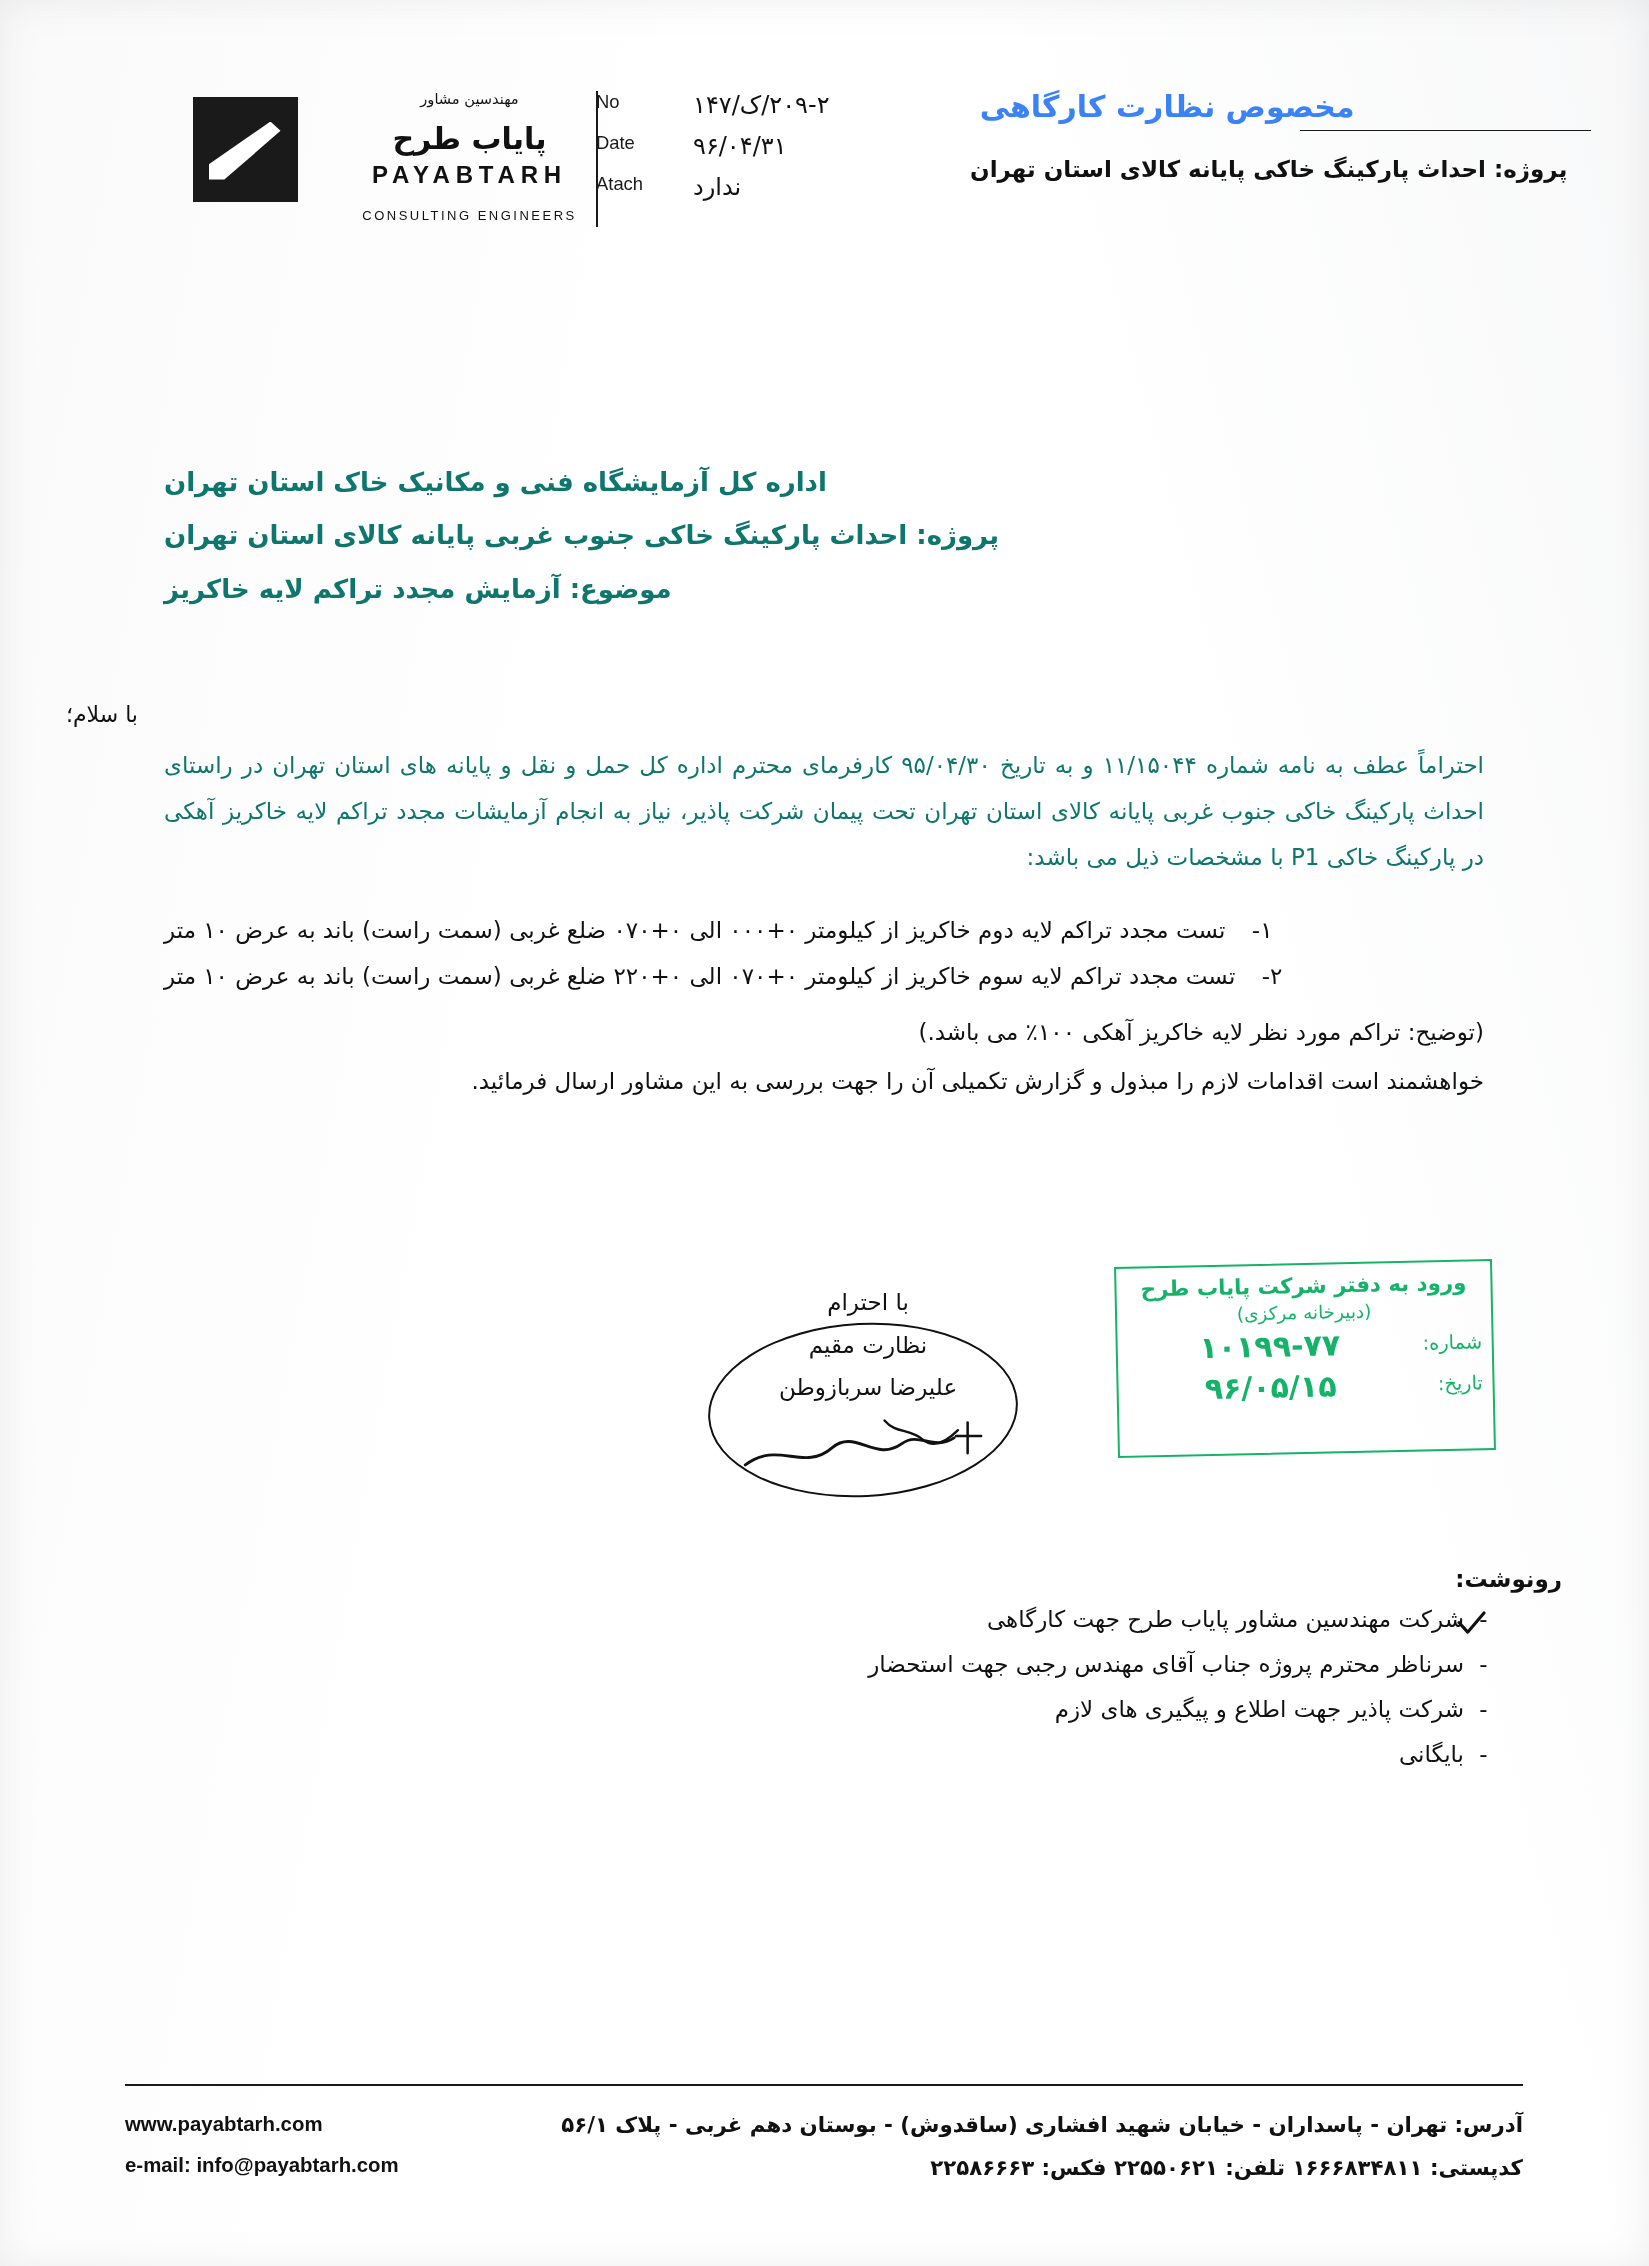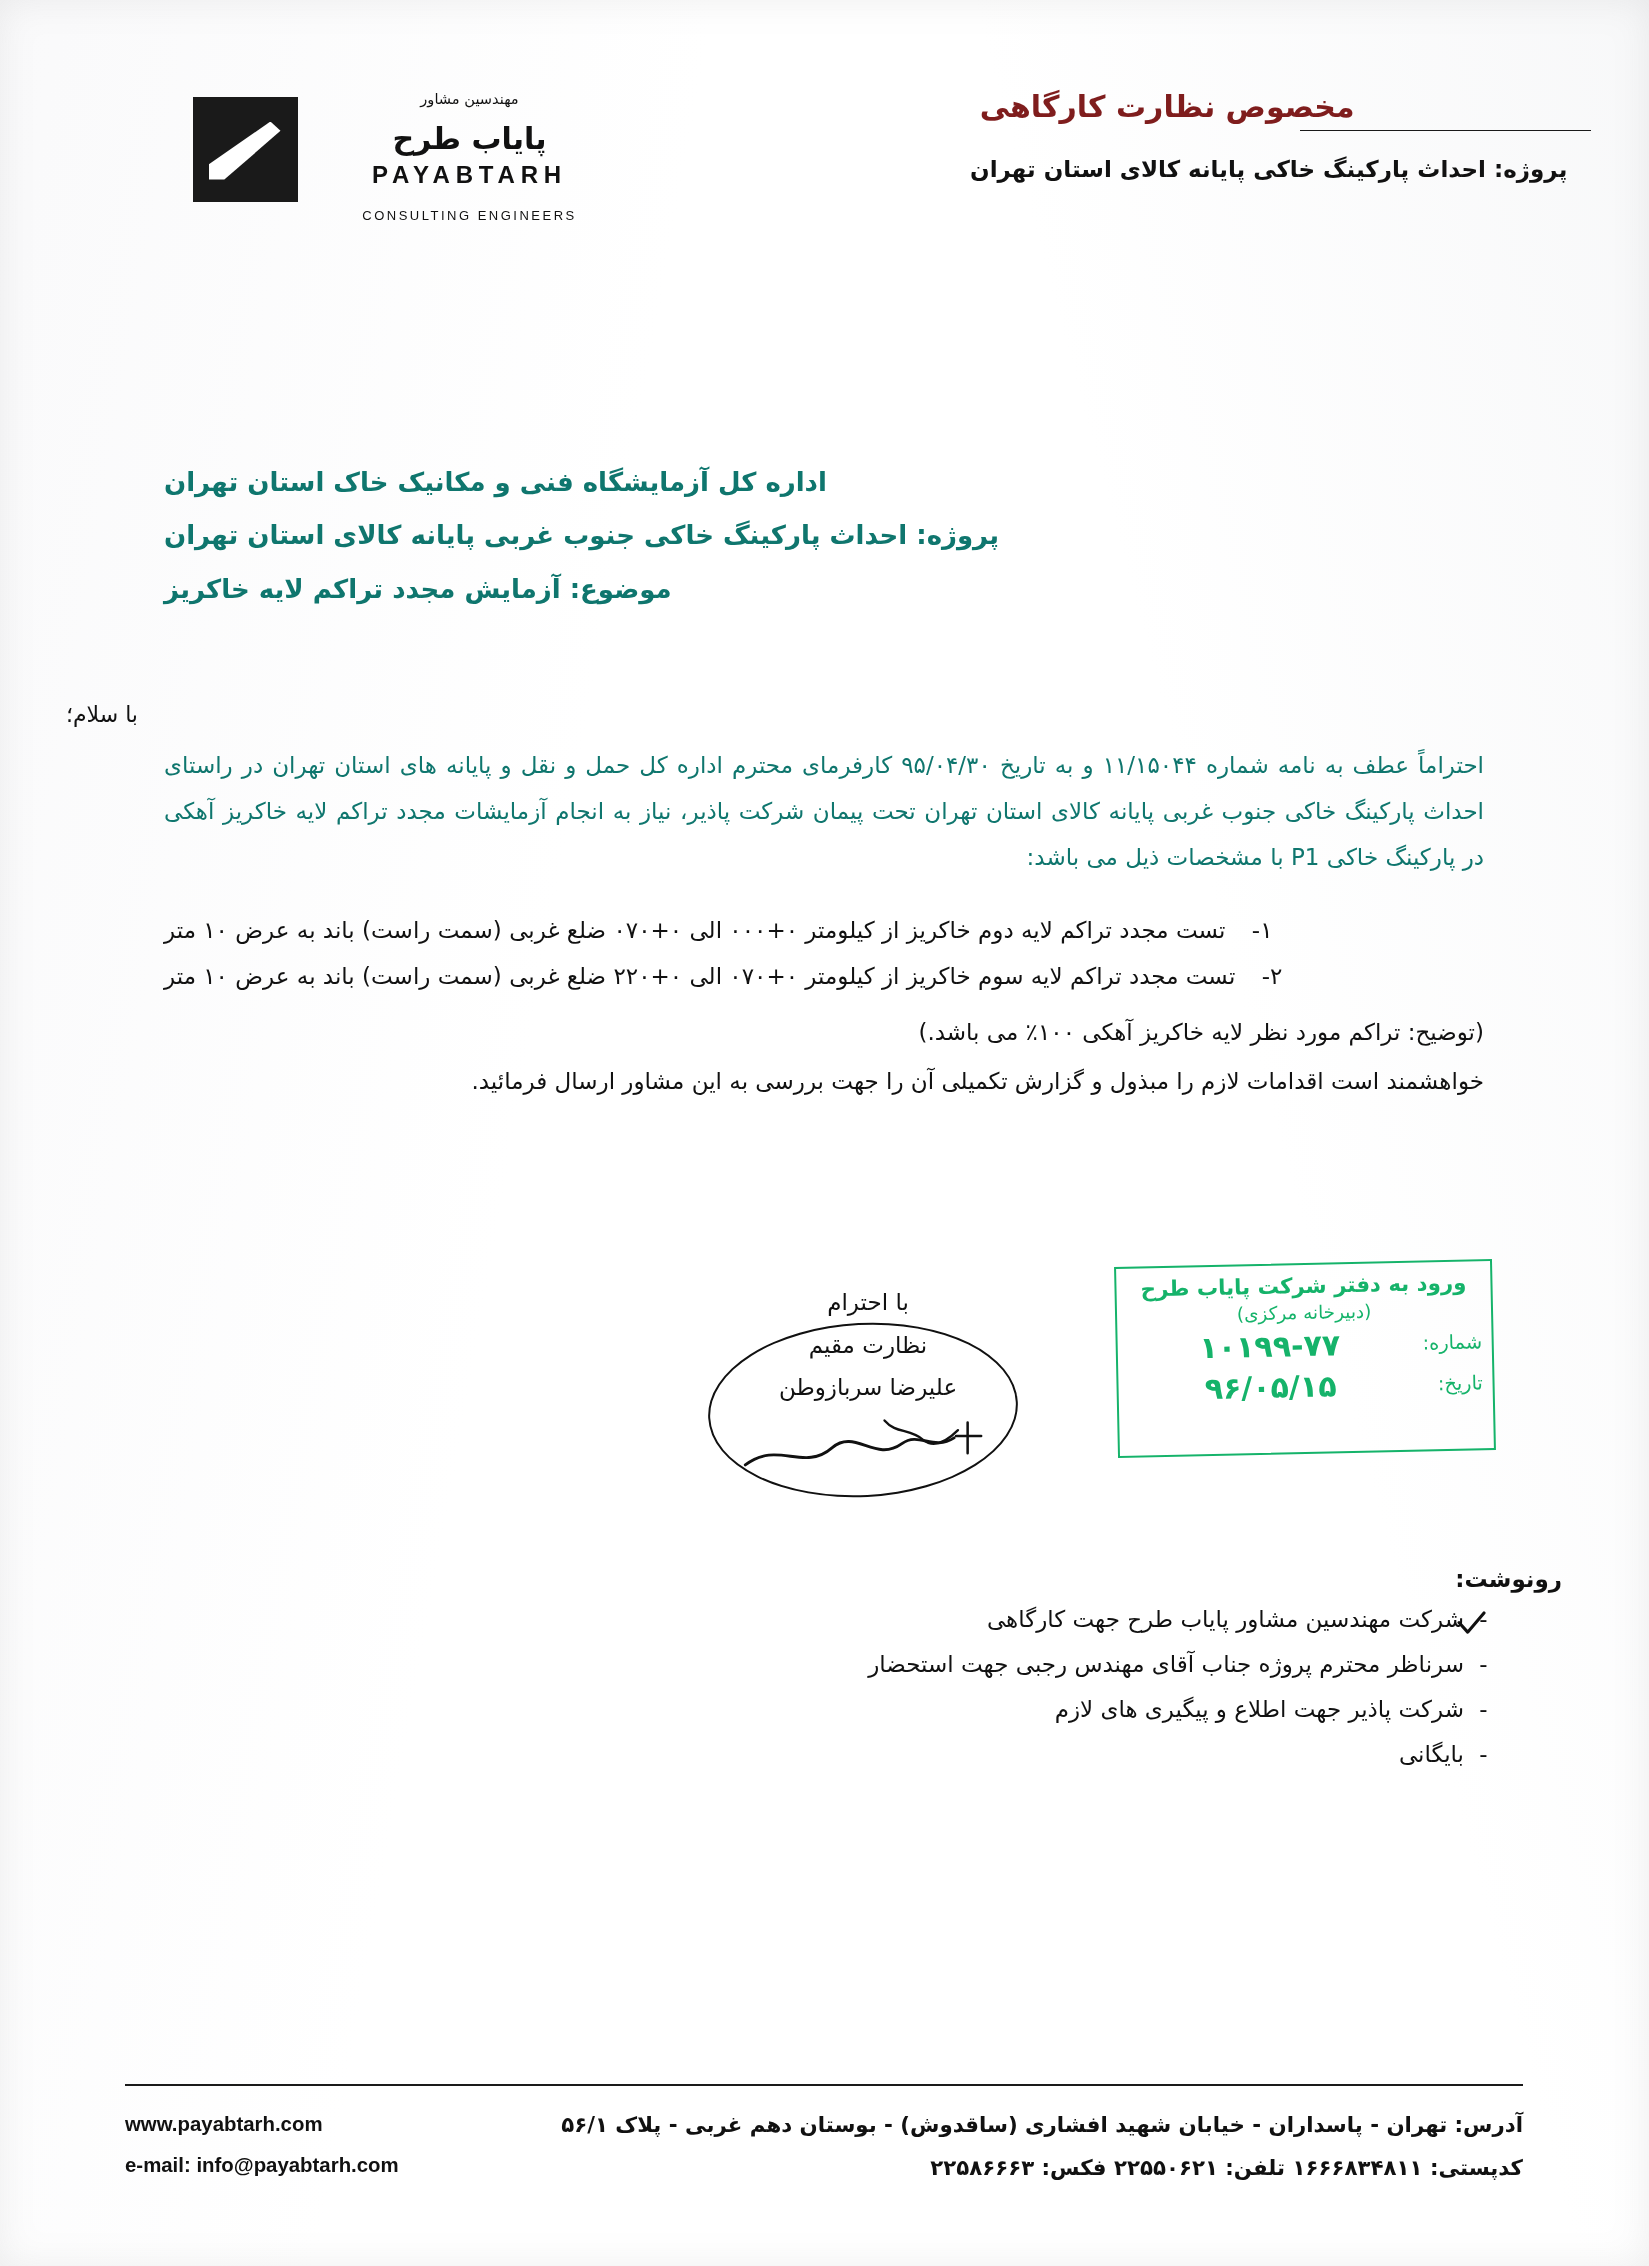--- a/index.html
+++ b/index.html
@@ -434,6 +434,22 @@
       </div>
     </div>
 
+    <div class="meta-block">
+      <div class="rule-vert"></div>
+
+      <div class="meta-row-wrap">
+        <span class="meta-label">No</span>
+        <span class="meta-value">۲۰۹-۲/ک/۱۴۷</span>
+      </div>
+      <div class="meta-row-wrap">
+        <span class="meta-label">Date</span>
+        <span class="meta-value">۹۶/۰۴/۳۱</span>
+      </div>
+      <div class="meta-row-wrap">
+        <span class="meta-label">Atach</span>
+        <span class="meta-value">ندارد</span>
+      </div>
+    </div>
 
     <div class="hdr-right">
       <div class="stamp-title">مخصوص نظارت کارگاهی</div>

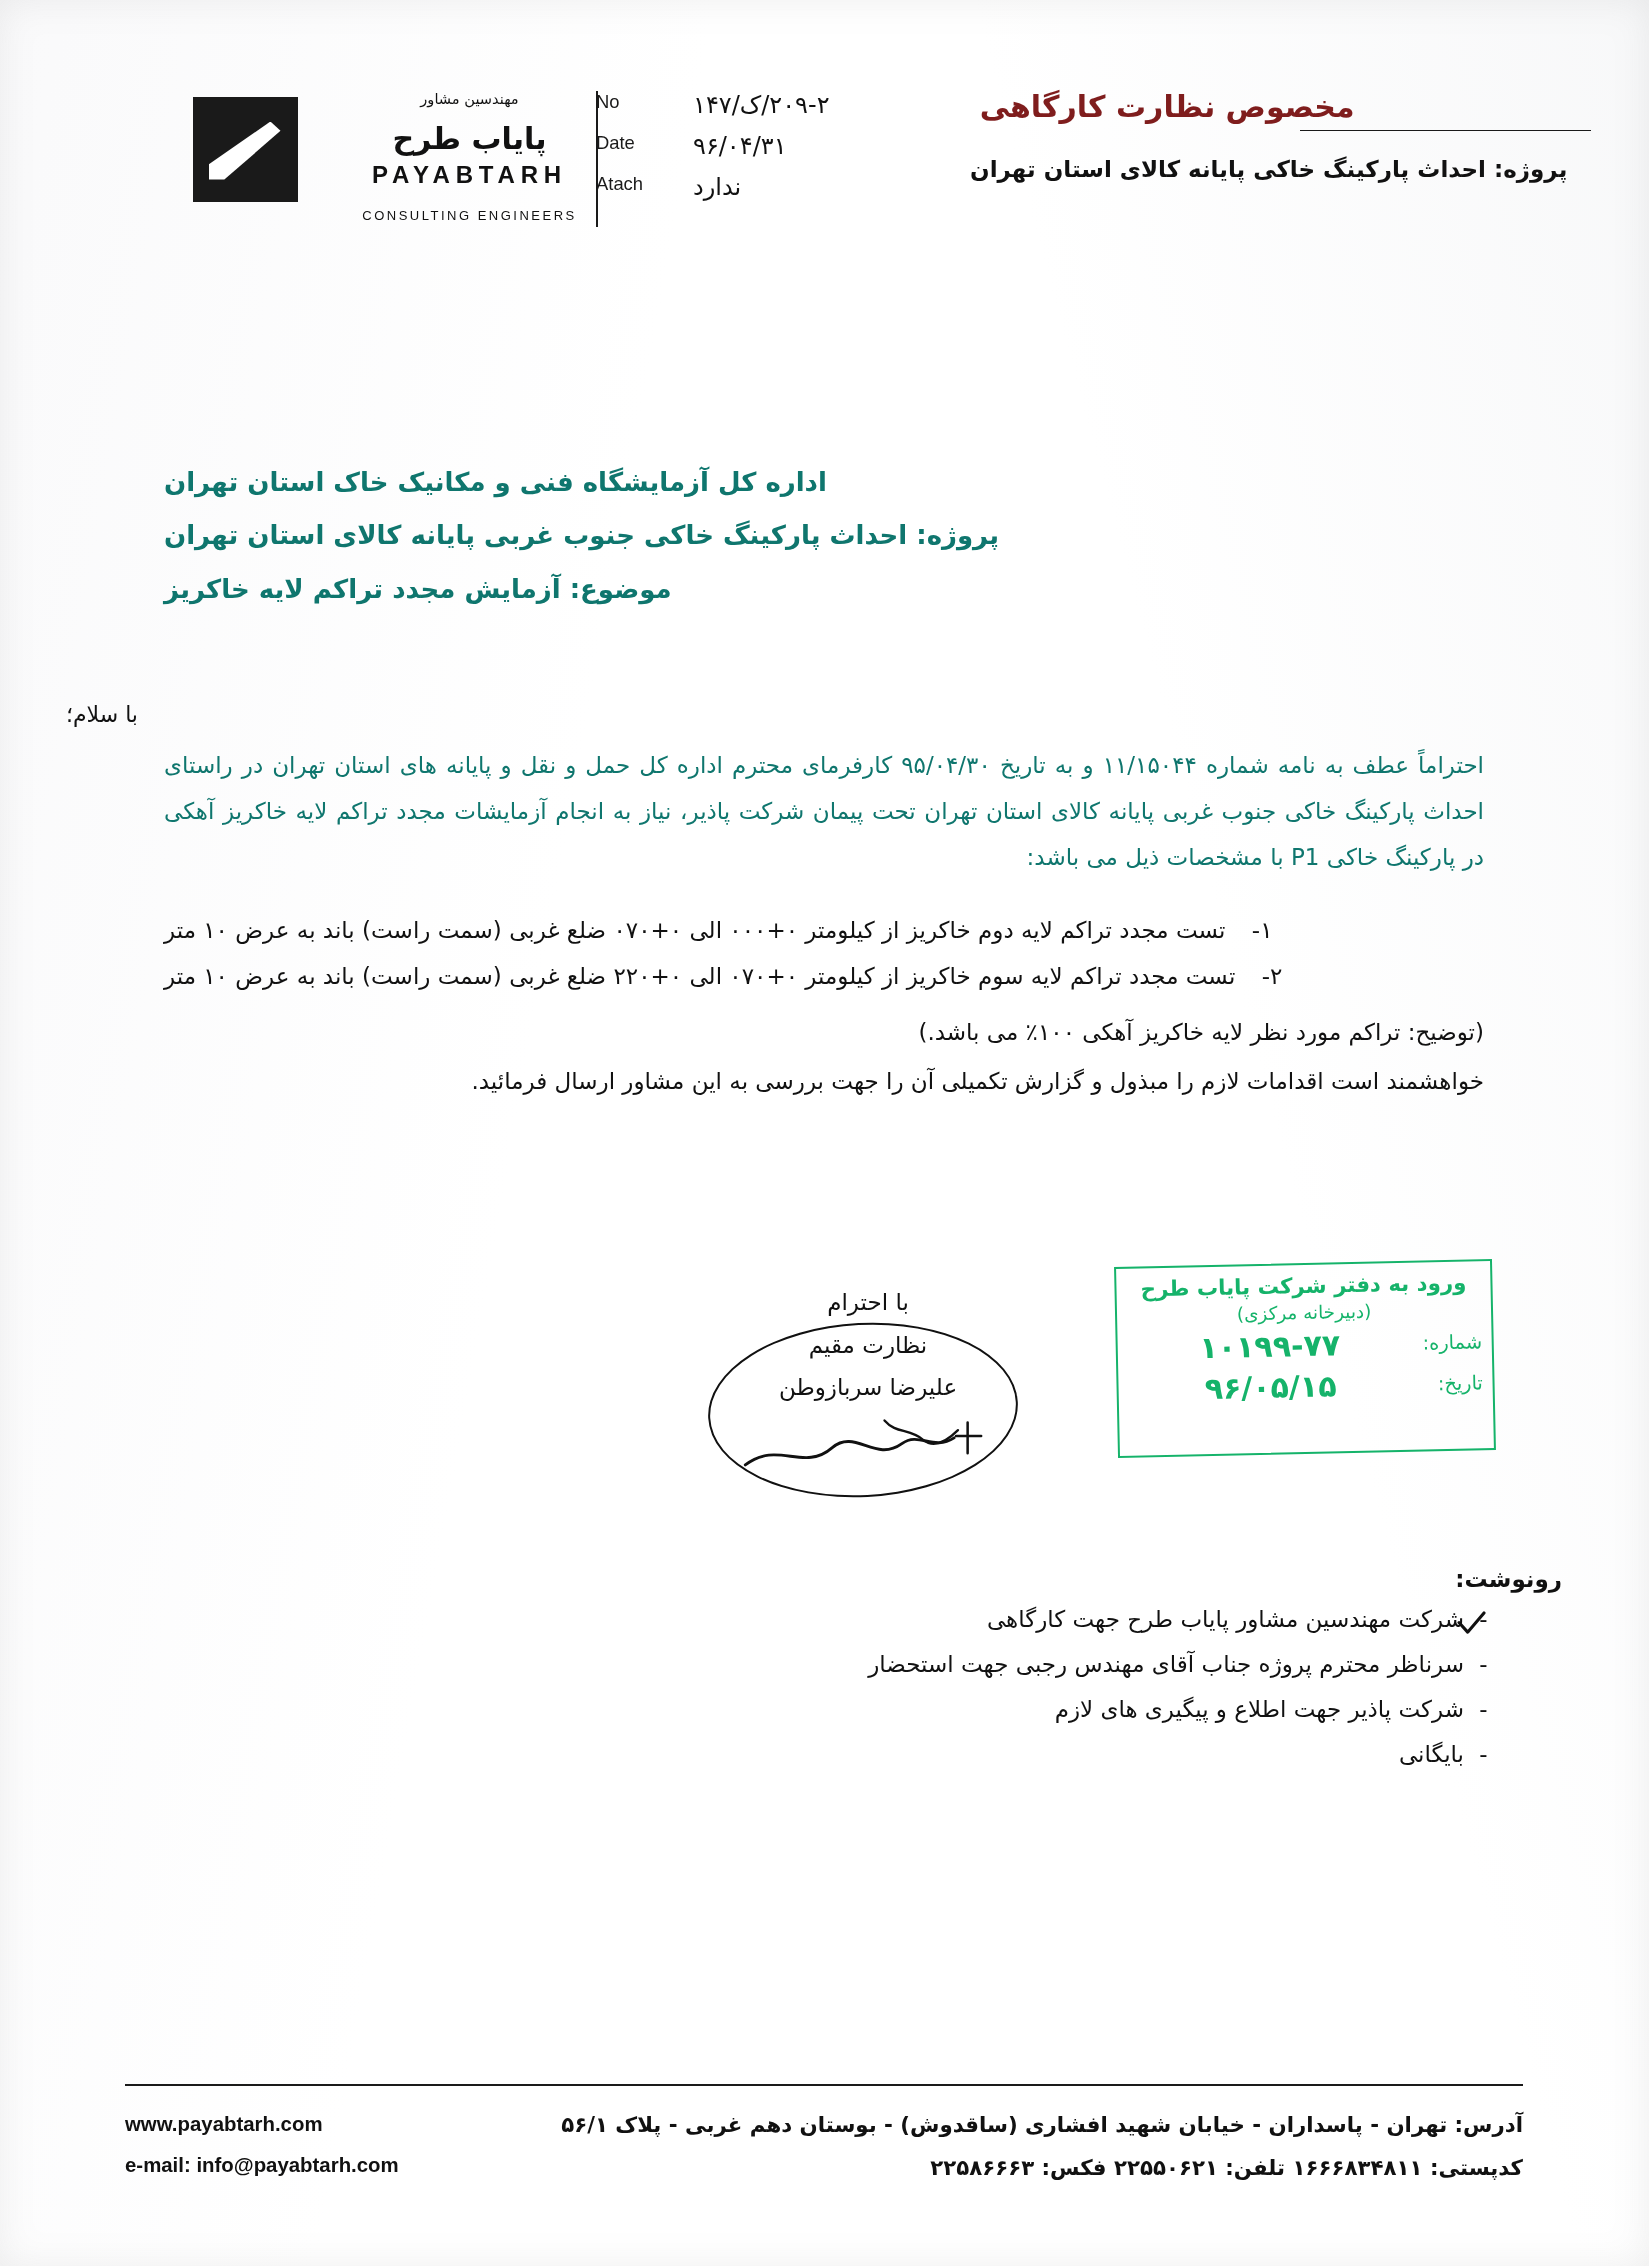--- a/index.html
+++ b/index.html
@@ -152,7 +152,7 @@
   .hdr-right .stamp-title {
     font-size: 30px;
     font-weight: bold;
-    color: #7f1d1d;
+    color: #3b82f6;
     text-align: left;
     padding-left: 9.7px;
   }

